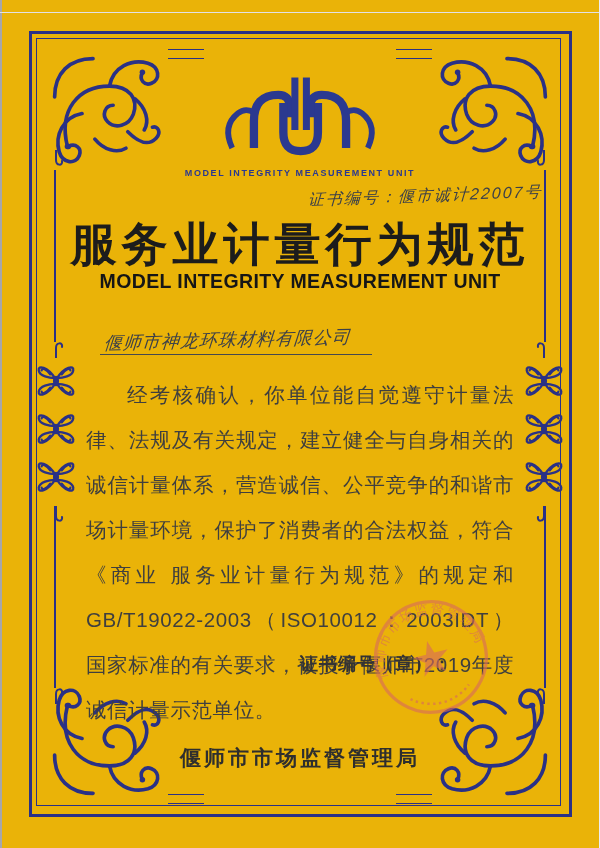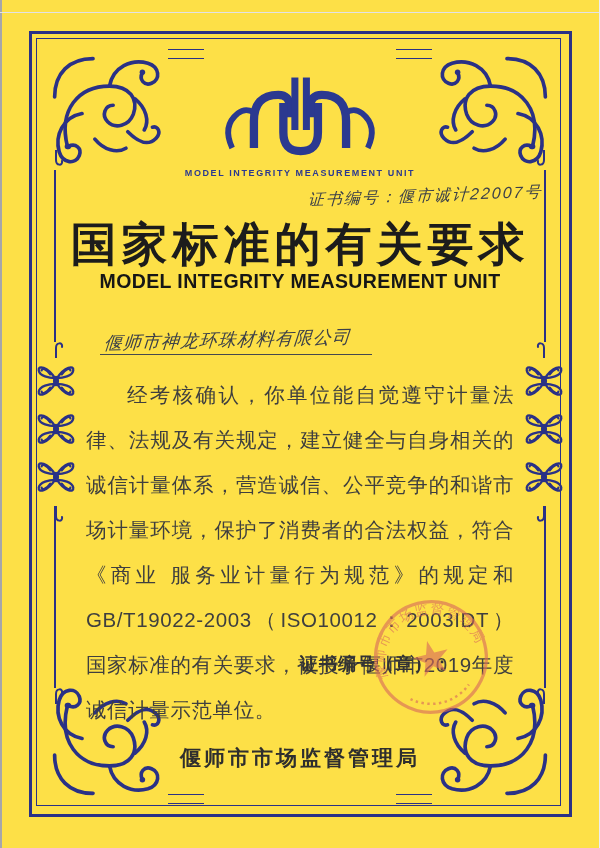--- a/index.html
+++ b/index.html
@@ -8,7 +8,7 @@
     font-family:"Liberation Sans","DejaVu Sans",sans-serif;
     position:relative;overflow:hidden;
   }
-  .page{position:absolute;inset:0;background:#fde047;}
+  .page{position:absolute;inset:0;background:#eab308;}
   
   .scan-left{position:absolute;left:0;top:0;bottom:0;width:2px;background:#a6a6ab;}
   .scan-top{position:absolute;left:0;top:12px;right:0;height:1px;background:#e2e2e6;}

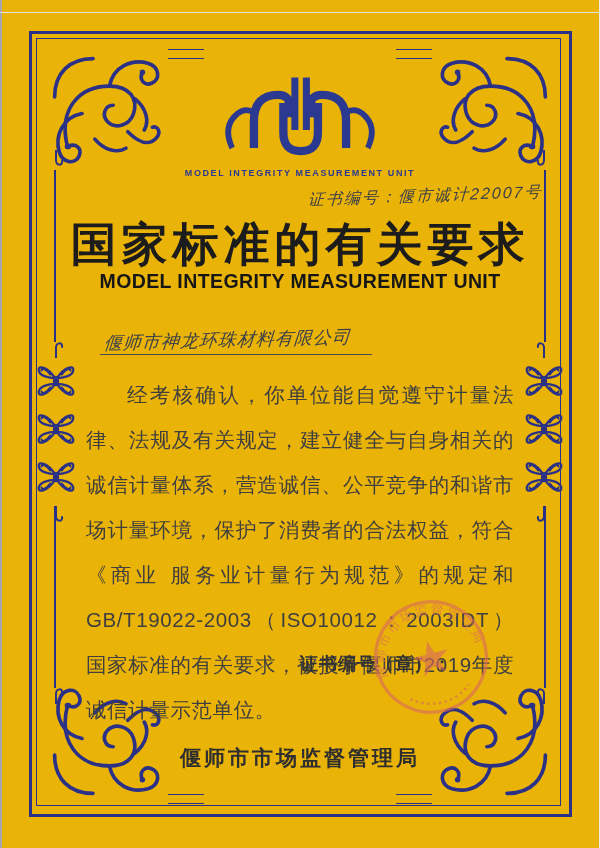--- a/index.html
+++ b/index.html
@@ -223,7 +223,7 @@
 
   <div class="cert-no"><span>证书编号：</span><span>偃市诚计22007号</span></div>
 
-  <div class="title-zh">国家标准的有关要求</div>
+  <div class="title-zh">服务业计量行为规范</div>
   <div class="title-en">MODEL INTEGRITY MEASUREMENT UNIT</div>
 
   <div class="company">偃师市神龙环珠材料有限公司</div>

